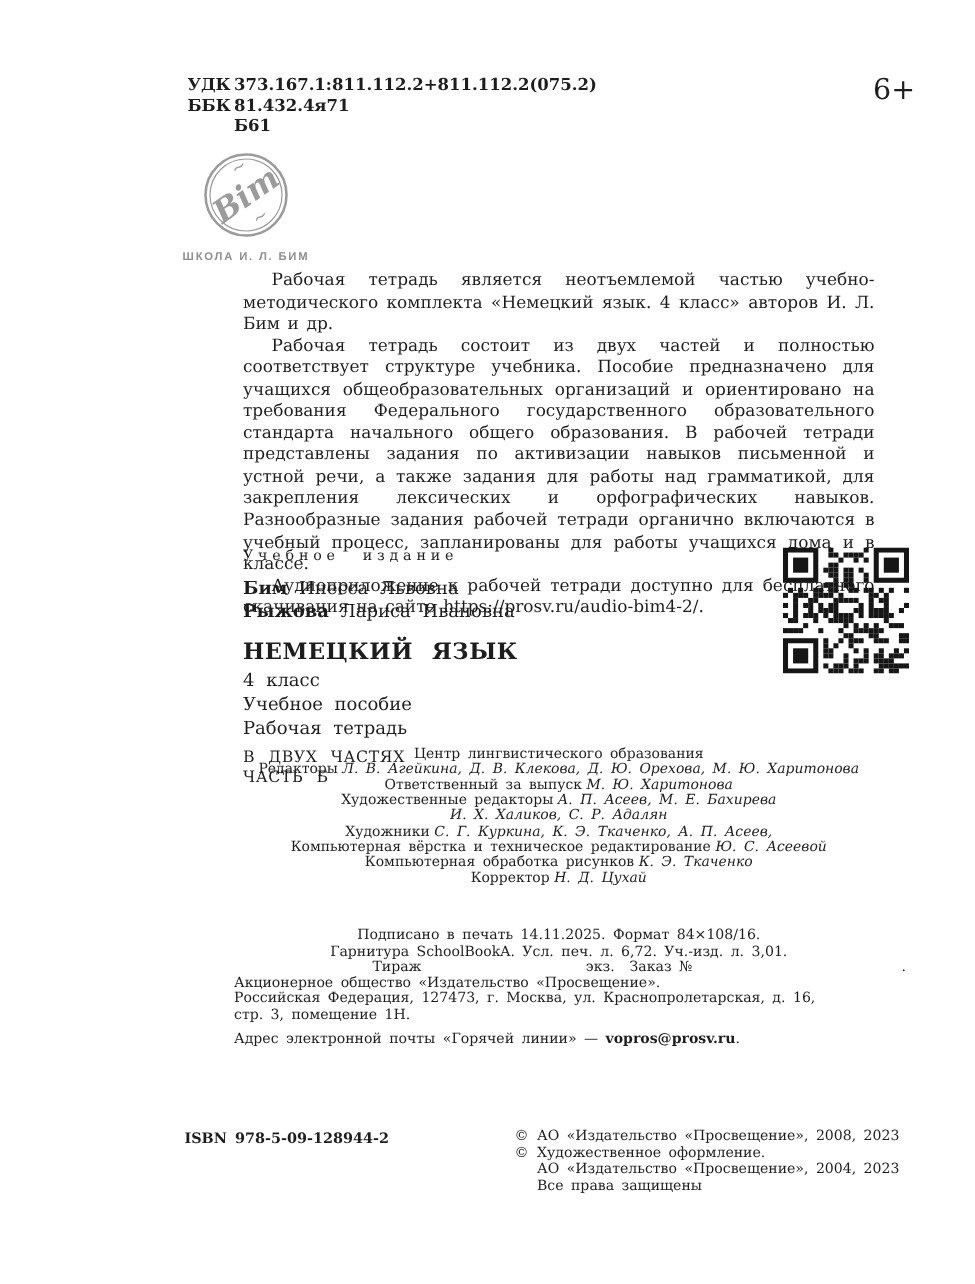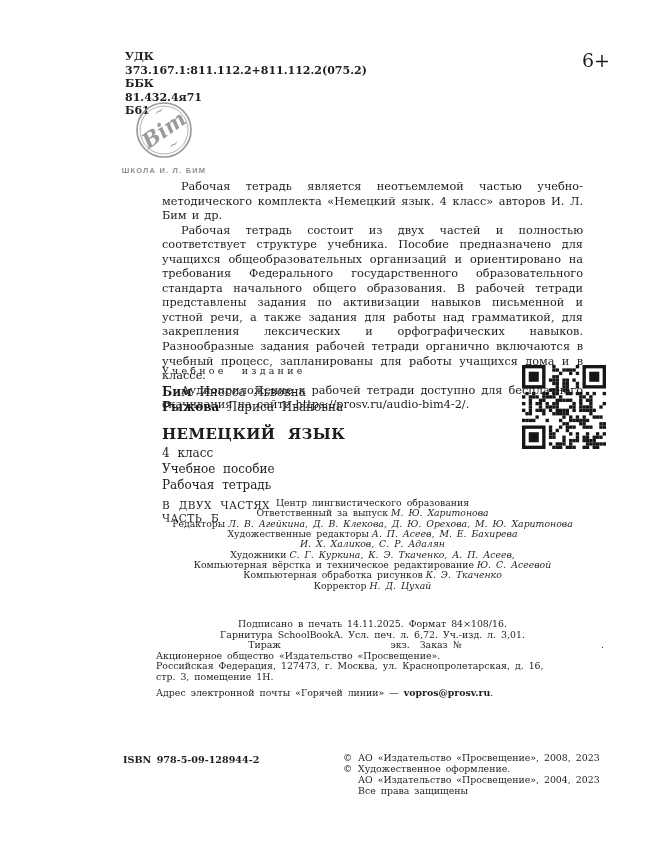--- a/index.html
+++ b/index.html
@@ -10,7 +10,7 @@
   }
   
   .codes{position:absolute;left:125px;top:50px;font-size:11px;line-height:13.5px;font-weight:bold;}
-  .code-row{display:flex;flex-direction:column;}
+  .code-row{display:flex;}
   .code-label{width:31px;}
   
   .age-badge{position:absolute;left:582px;top:49px;font-size:19px;}

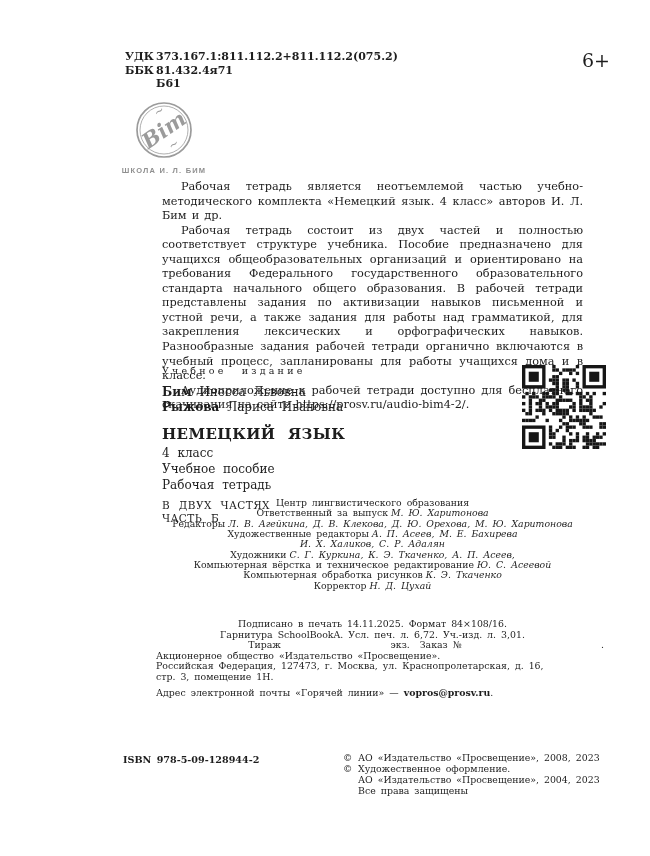--- a/index.html
+++ b/index.html
@@ -329,8 +329,8 @@
 
   <div class="credits">
     <div>Центр лингвистического образования</div>
+    <div><span class="credit-role">Редакторы</span><span class="credit-names">Л. В. Агейкина, Д. В. Клекова, Д. Ю. Орехова, М. Ю. Харитонова</span></div>
     <div><span class="credit-role">Ответственный за выпуск</span><span class="credit-names">М. Ю. Харитонова</span></div>
-    <div><span class="credit-role">Редакторы</span><span class="credit-names">Л. В. Агейкина, Д. В. Клекова, Д. Ю. Орехова, М. Ю. Харитонова</span></div>
     <div><span class="credit-role">Художественные редакторы</span><span class="credit-names">А. П. Асеев, М. Е. Бахирева</span></div>
     <div><span class="credit-role"></span><span class="credit-names">И. Х. Халиков, С. Р. Адалян</span></div>
     <div><span class="credit-role">Художники</span><span class="credit-names">С. Г. Куркина, К. Э. Ткаченко, А. П. Асеев,</span></div>

